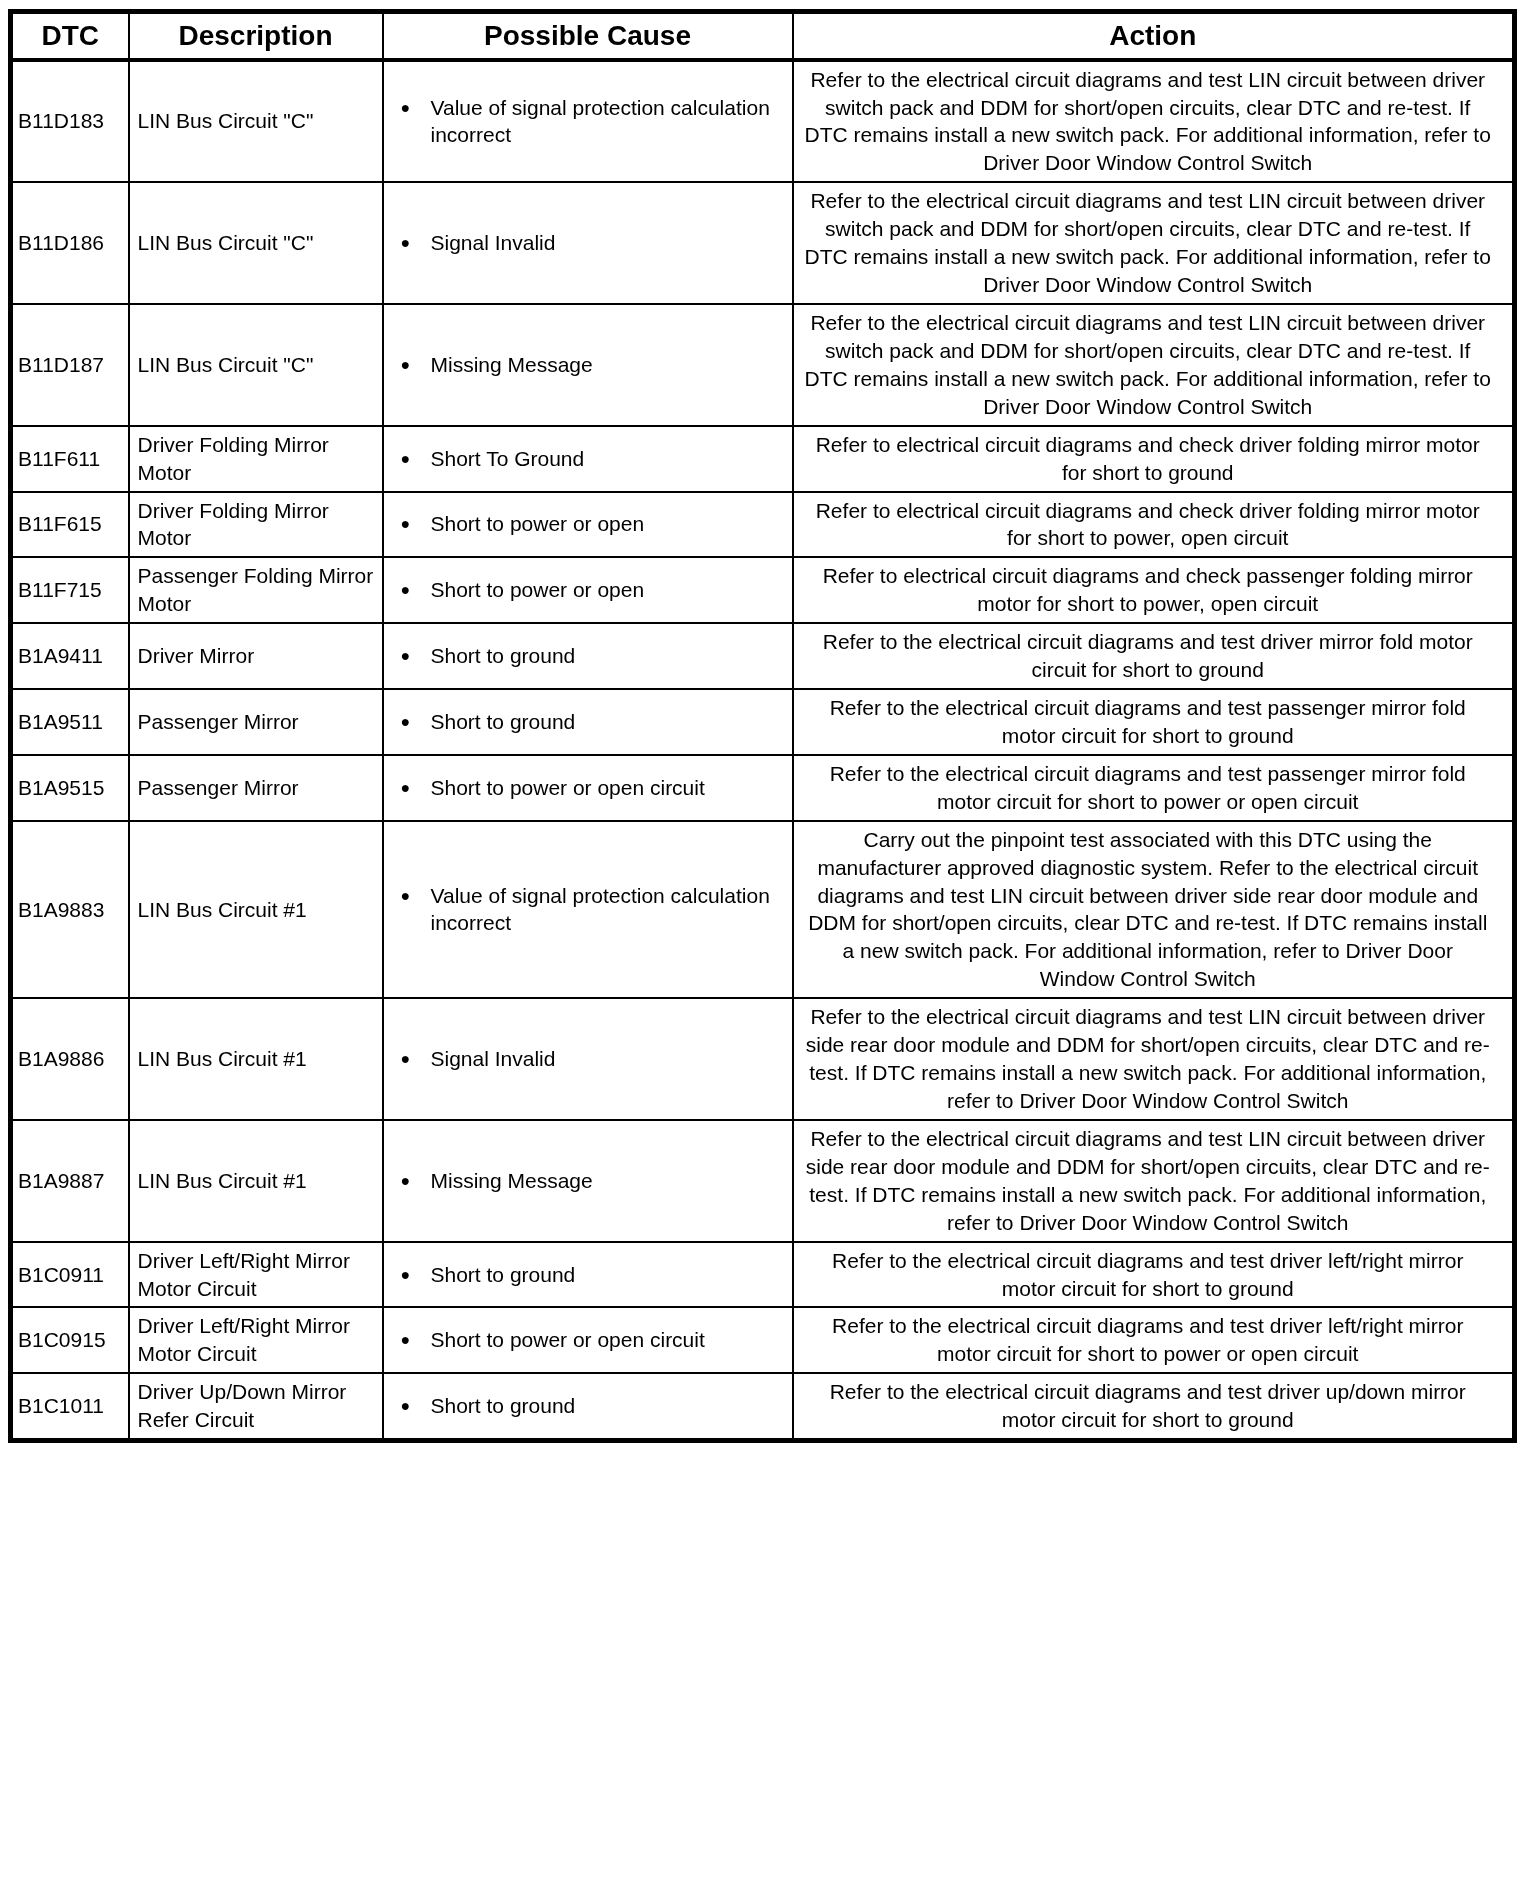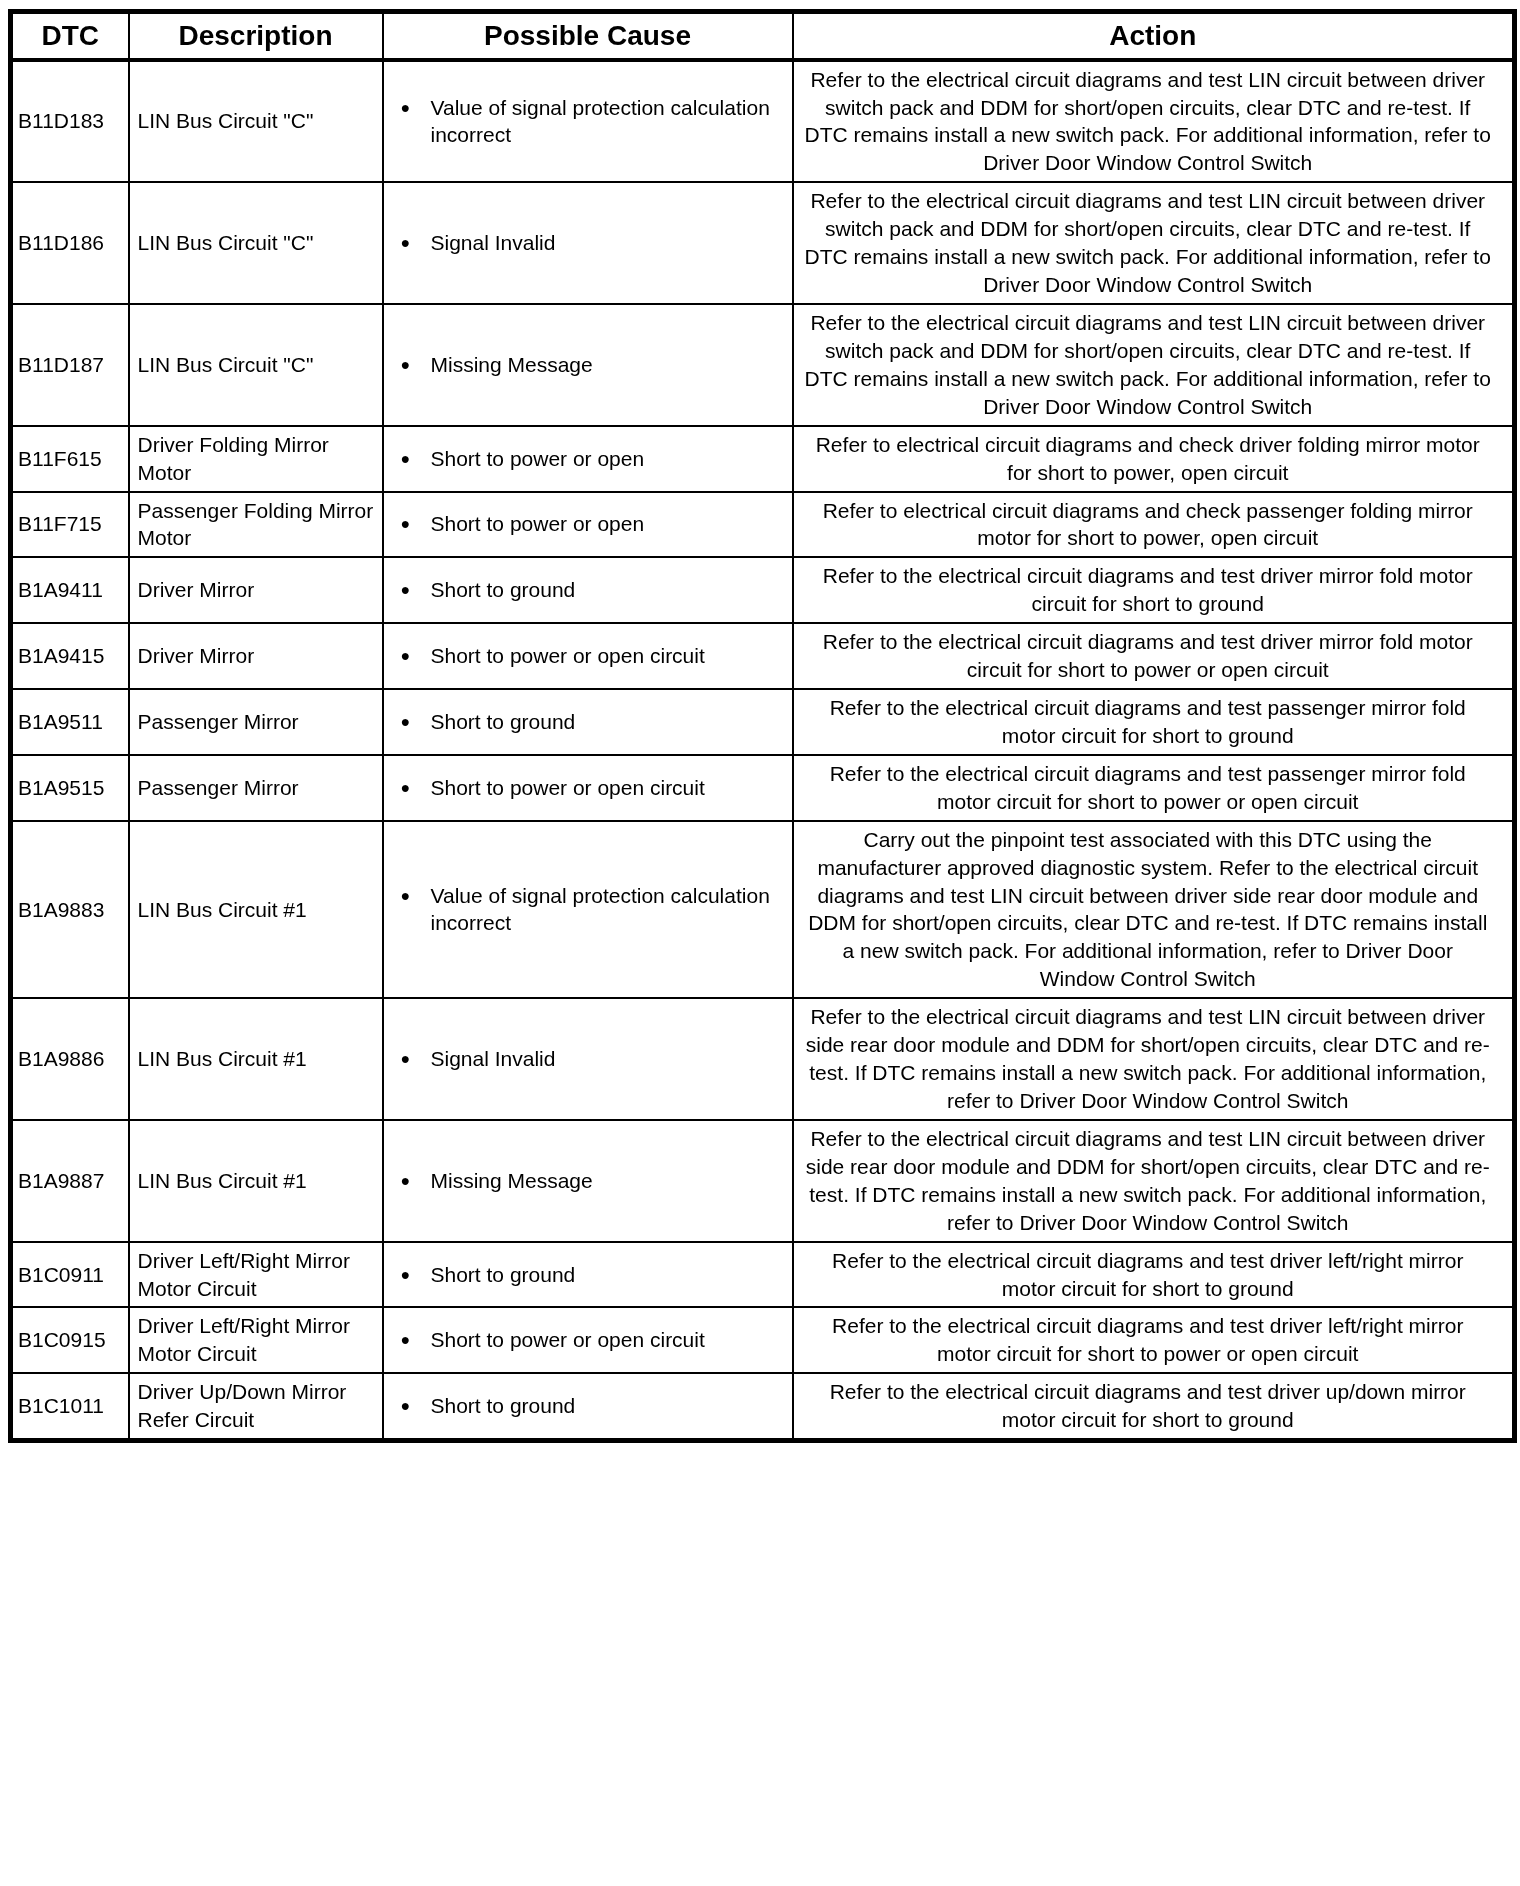--- a/index.html
+++ b/index.html
@@ -131,6 +131,17 @@
     <td class="action-cell">Refer to the electrical circuit diagrams and test LIN circuit between driver switch pack and DDM for short/open circuits, clear DTC and re-test. If DTC remains install a new switch pack. For additional information, refer to Driver Door Window Control Switch</td>
   </tr>
 
+  <tr>
+    <td class="dtc-cell">B11F611</td>
+    <td class="description-cell">Driver Folding Mirror Motor</td>
+    <td class="possible-cause-cell">
+      <div class="cause-wrap">
+        <span class="bullet-icon">●</span>
+        <span class="cause-text">Short To Ground</span>
+      </div>
+    </td>
+    <td class="action-cell">Refer to electrical circuit diagrams and check driver folding mirror motor for short to ground</td>
+  </tr>
 
   <tr>
     <td class="dtc-cell">B11F615</td>

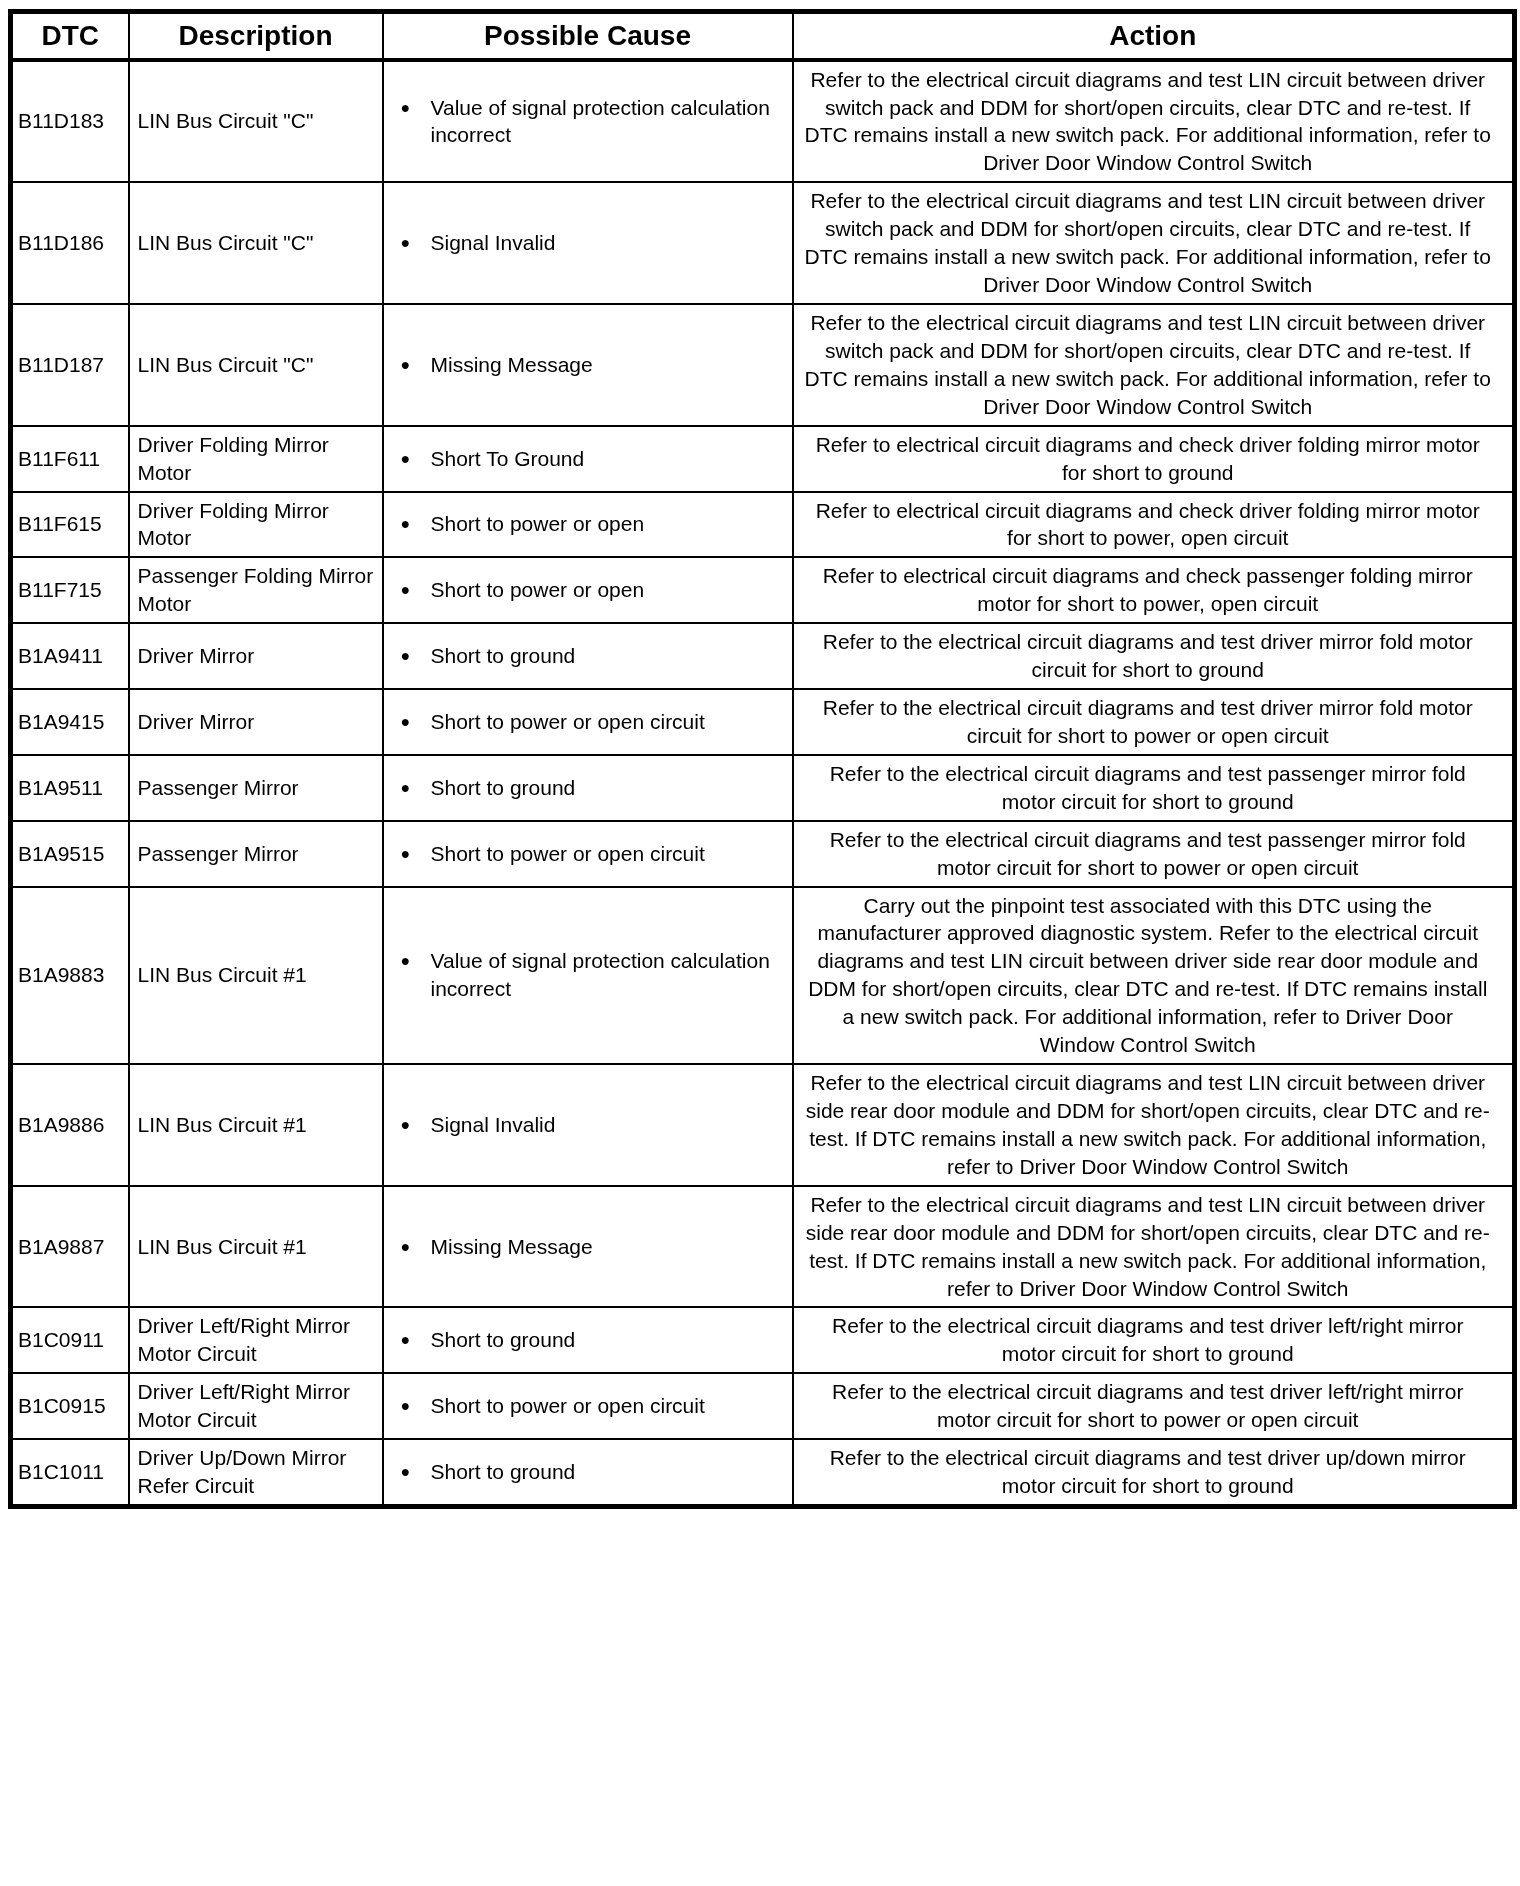--- a/index.html
+++ b/index.html
@@ -180,17 +180,6 @@
     <td class="action-cell">Refer to the electrical circuit diagrams and test driver mirror fold motor circuit for short to ground</td>
   </tr>
 
-  <tr>
-    <td class="dtc-cell">B1A9415</td>
-    <td class="description-cell">Driver Mirror</td>
-    <td class="possible-cause-cell">
-      <div class="cause-wrap">
-        <span class="bullet-icon">●</span>
-        <span class="cause-text">Short to power or open circuit</span>
-      </div>
-    </td>
-    <td class="action-cell">Refer to the electrical circuit diagrams and test driver mirror fold motor circuit for short to power or open circuit</td>
-  </tr>
 
   <tr>
     <td class="dtc-cell">B1A9511</td>

